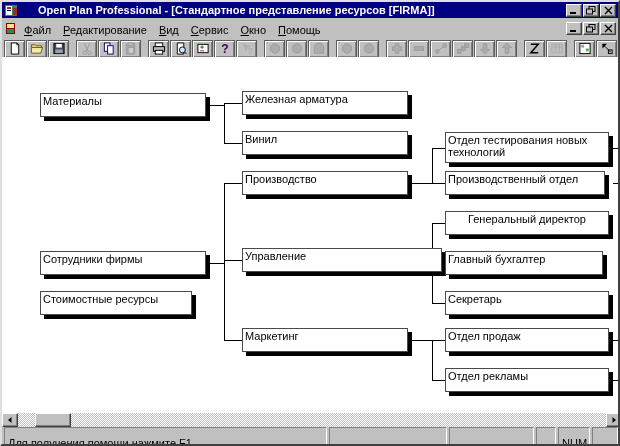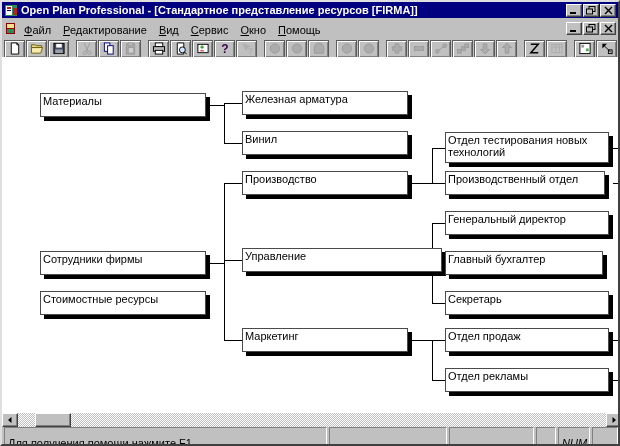--- a/index.html
+++ b/index.html
@@ -11,7 +11,7 @@
   }
   
   #titlebar{height:16px;background:#000080;display:flex;align-items:center;padding:0 2px;}
-  #titlebar .ttl{color:#fff;font-size:11px;font-weight:bold;flex:1;white-space:nowrap;overflow:hidden;margin-left:3px;}
+  #titlebar .ttl{color:#fff;font-size:11px;font-weight:bold;flex:1;white-space:nowrap;overflow:hidden;margin-left:20px;}
   .winbtn{width:16px;height:13px;background:#c0c0c0;border:1px solid;border-color:#fff #404040 #404040 #fff;
     box-shadow:inset -1px -1px 0 #808080;display:flex;align-items:center;justify-content:center;margin-left:1px;padding:0;}
   .winbtn svg{display:block}

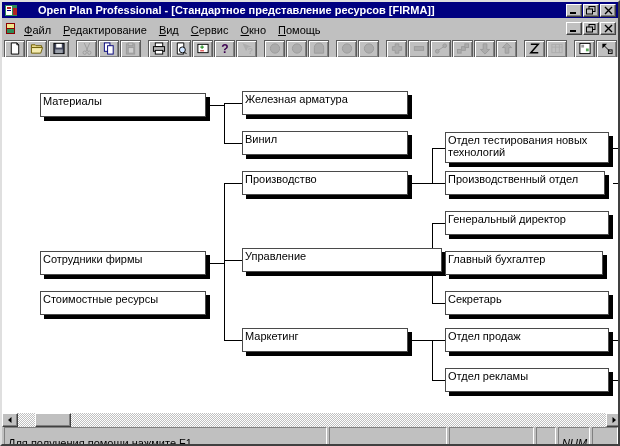--- a/index.html
+++ b/index.html
@@ -295,7 +295,7 @@
         <div class="node" style="left: 240px; top: 114px; width: 166px; height: 24px;"><span>Производство</span></div>
         <div class="node" style="left: 443px; top: 75px; width: 164px; height: 31px;"><span>Отдел тестирования новых технологий</span></div>
         <div class="node" style="left: 443px; top: 114px; width: 160px; height: 24px;"><span>Производственный отдел</span></div>
-        <div class="node" style="left: 443px; top: 154px; width: 164px; height: 24px;"><span>Генеральный директор</span></div>
+        <div class="node" style="left: 443px; top: 154px; width: 164px; height: 24px; text-align: center;"><span>Генеральный директор</span></div>
         <div class="node" style="left: 38px; top: 194px; width: 166px; height: 24px;"><span>Сотрудники фирмы</span></div>
         <div class="node" style="left: 240px; top: 191px; width: 200px; height: 24px;"><span>Управление</span></div>
         <div class="node" style="left: 443px; top: 194px; width: 158px; height: 24px;"><span>Главный бухгалтер</span></div>

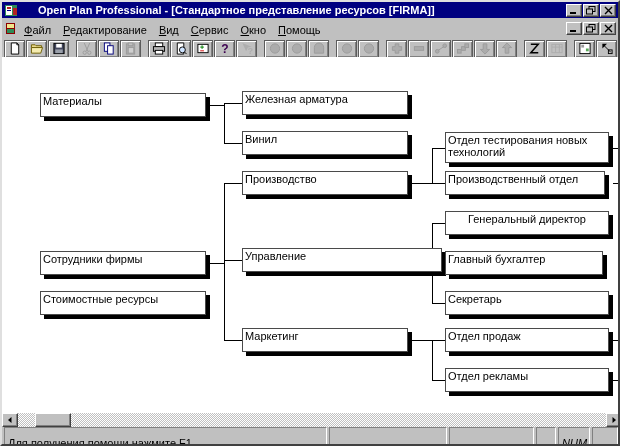--- a/index.html
+++ b/index.html
@@ -299,7 +299,7 @@
         <div class="node" style="left: 38px; top: 194px; width: 166px; height: 24px;"><span>Сотрудники фирмы</span></div>
         <div class="node" style="left: 240px; top: 191px; width: 200px; height: 24px;"><span>Управление</span></div>
         <div class="node" style="left: 443px; top: 194px; width: 158px; height: 24px;"><span>Главный бухгалтер</span></div>
-        <div class="node" style="left: 38px; top: 234px; width: 166px; height: 24px;"><span>Стоимостные ресурсы</span></div>
+        <div class="node" style="left: 38px; top: 234px; width: 152px; height: 24px;"><span>Стоимостные ресурсы</span></div>
         <div class="node" style="left: 443px; top: 234px; width: 164px; height: 24px;"><span>Секретарь</span></div>
         <div class="node" style="left: 240px; top: 271px; width: 166px; height: 24px;"><span>Маркетинг</span></div>
         <div class="node" style="left: 443px; top: 271px; width: 164px; height: 24px;"><span>Отдел продаж</span></div>

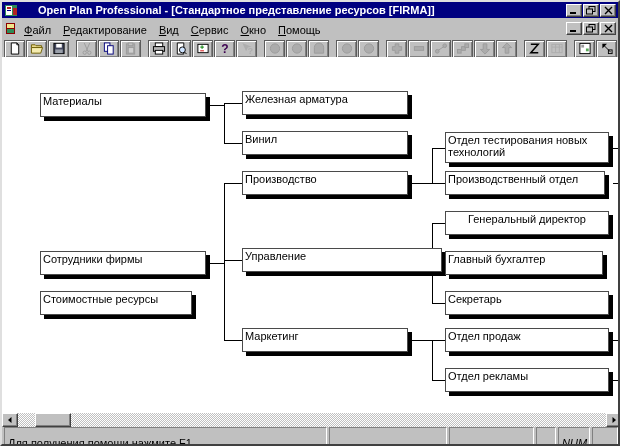--- a/index.html
+++ b/index.html
@@ -50,7 +50,7 @@
   .pane{height:15px;border:1px solid;border-color:#808080 #fff #fff #808080;
     font-size:11px;line-height:13px;padding:9px 3px;margin-right:2px;color:#000;}
   #pane-msg{flex:1;}
-  .pane.c{text-align:center;font-style:italic;}
+  .pane.c{text-align:center;}
 </style>
 </head>
 <body>

